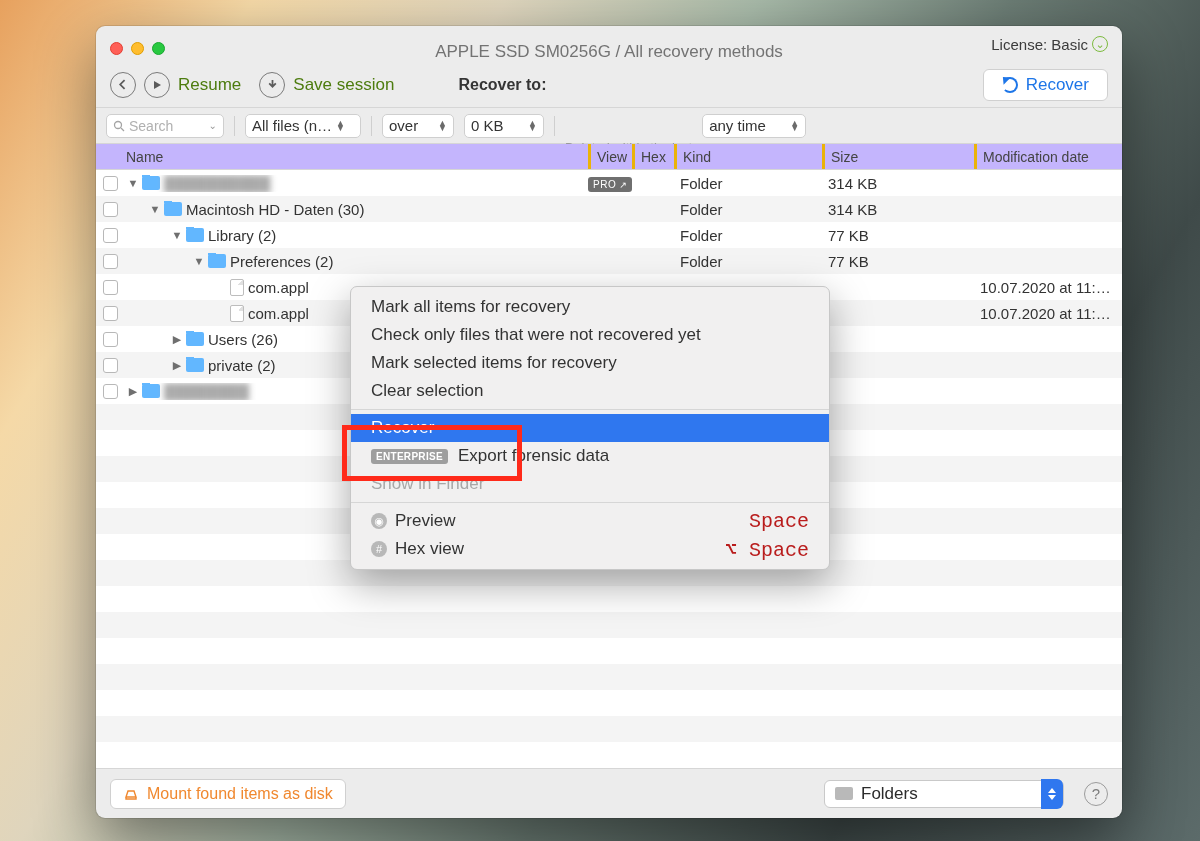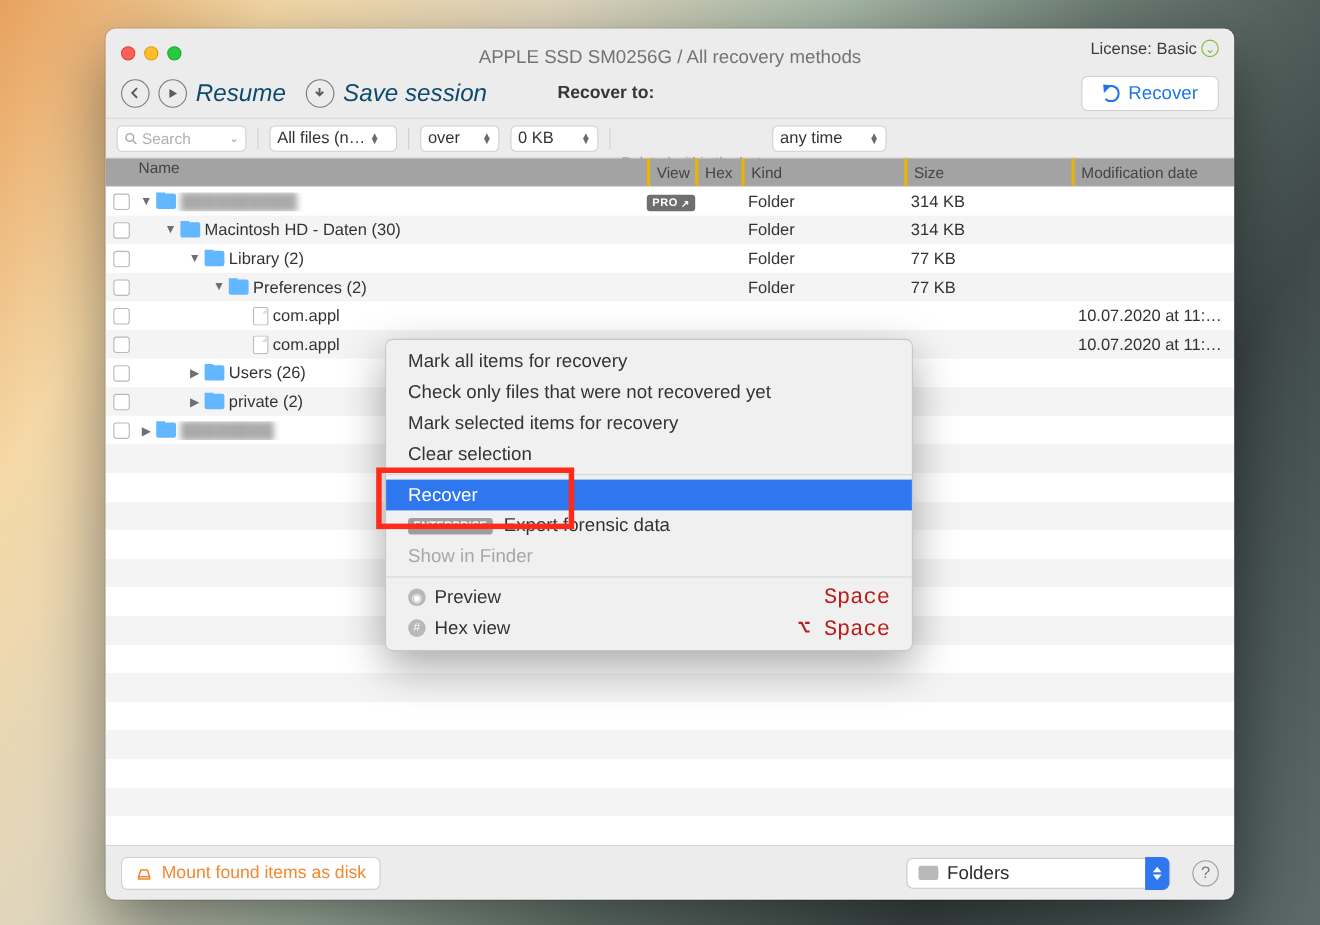--- a/index.html
+++ b/index.html
@@ -25,7 +25,7 @@
 
 .toolbar { height:46px; border-bottom:1px solid #d6d6d6; display:flex; align-items:center; padding:0 14px; gap:8px; }
 .circle-btn { width:26px;height:26px;border:1.5px solid #7a7a7a;border-radius:50%;display:inline-flex;align-items:center;justify-content:center;color:#5b5b5b;cursor:pointer;}
-.toolbar-label { font-size:22px; color:#0c4a6e; margin-right:10px;font-style:italic; }
+.toolbar-label { font-size:17px; color:#4d7c0f; margin-right:10px; }
 .recover-to-lbl{font-size:16px;color:#353535;margin-left:46px;font-weight:bold;}
 .combo { height:30px; background:#fff; border:1px solid #c9c9c9; border-radius:6px; display:flex; align-items:center; padding:0 0 0 10px; font-size:17px; color:#2b2b2b; }
 .combo .knob{width:22px;height:30px;background:#2f77ef;border-radius:0 6px 6px 0;margin-left:8px;display:flex;flex-direction:column;align-items:center;justify-content:center;gap:-2px;}

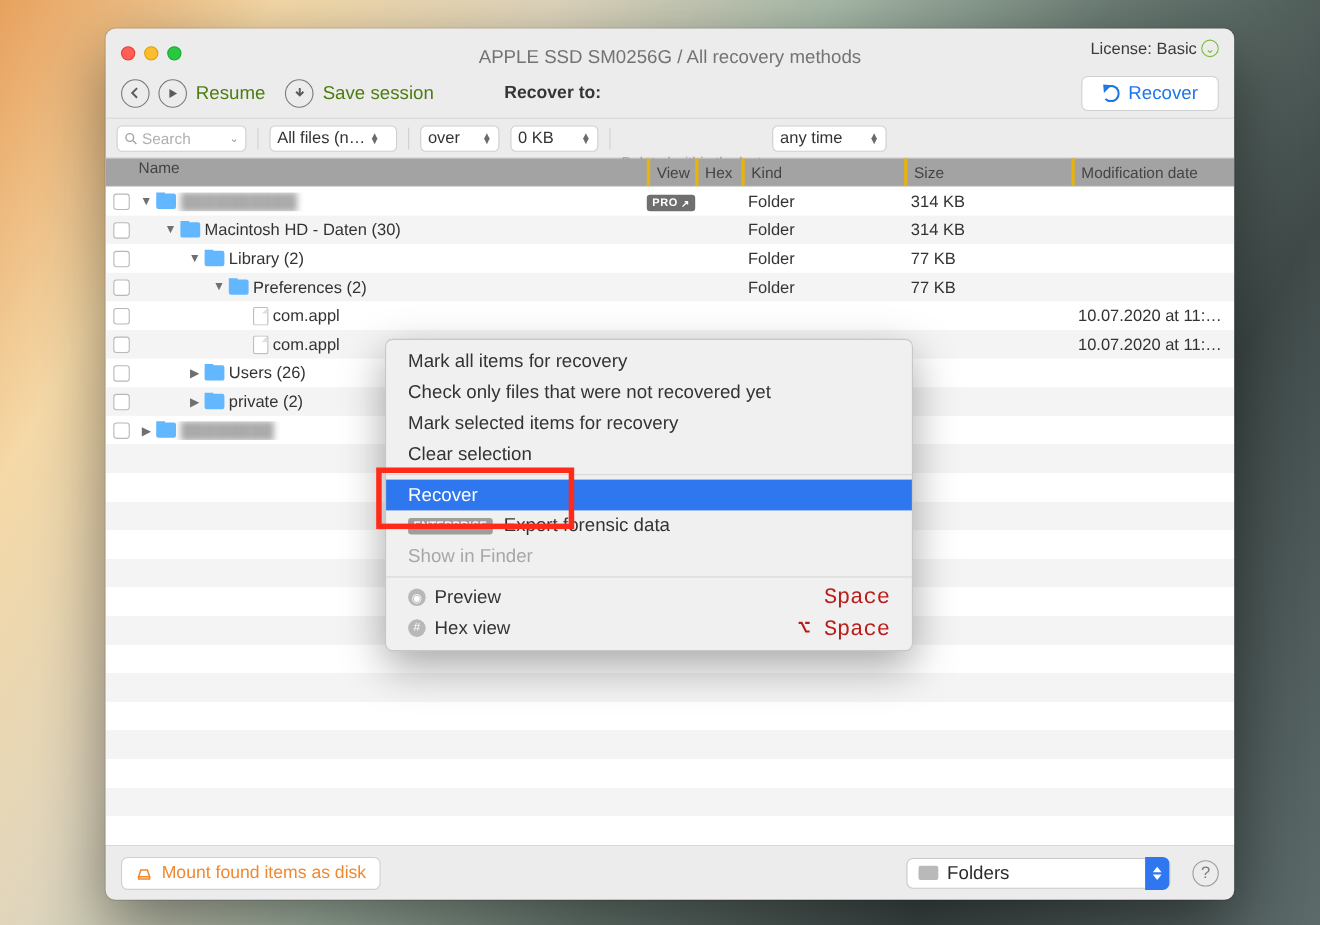--- a/index.html
+++ b/index.html
@@ -44,7 +44,7 @@
 .pill .ud{display:flex;flex-direction:column;line-height:5px;font-size:9px;color:#6b6b6b;}
 .greytxt{color:#9a9a9a;font-size:13px;font-weight:500;margin-top:44px;}
 
-.headers { height:26px; background:#a3a3a3; border-bottom:1px solid #d6d6d6; display:flex; font-size:14px; color:#444;}
+.headers { height:26px; background:#c4b5fd; border-bottom:1px solid #d6d6d6; display:flex; align-items:center; font-size:14px; color:#444;}
 .h-check{width:28px;}
 .h-name{flex:1;padding-left:2px;}
 .h-view{width:44px;text-align:left;}

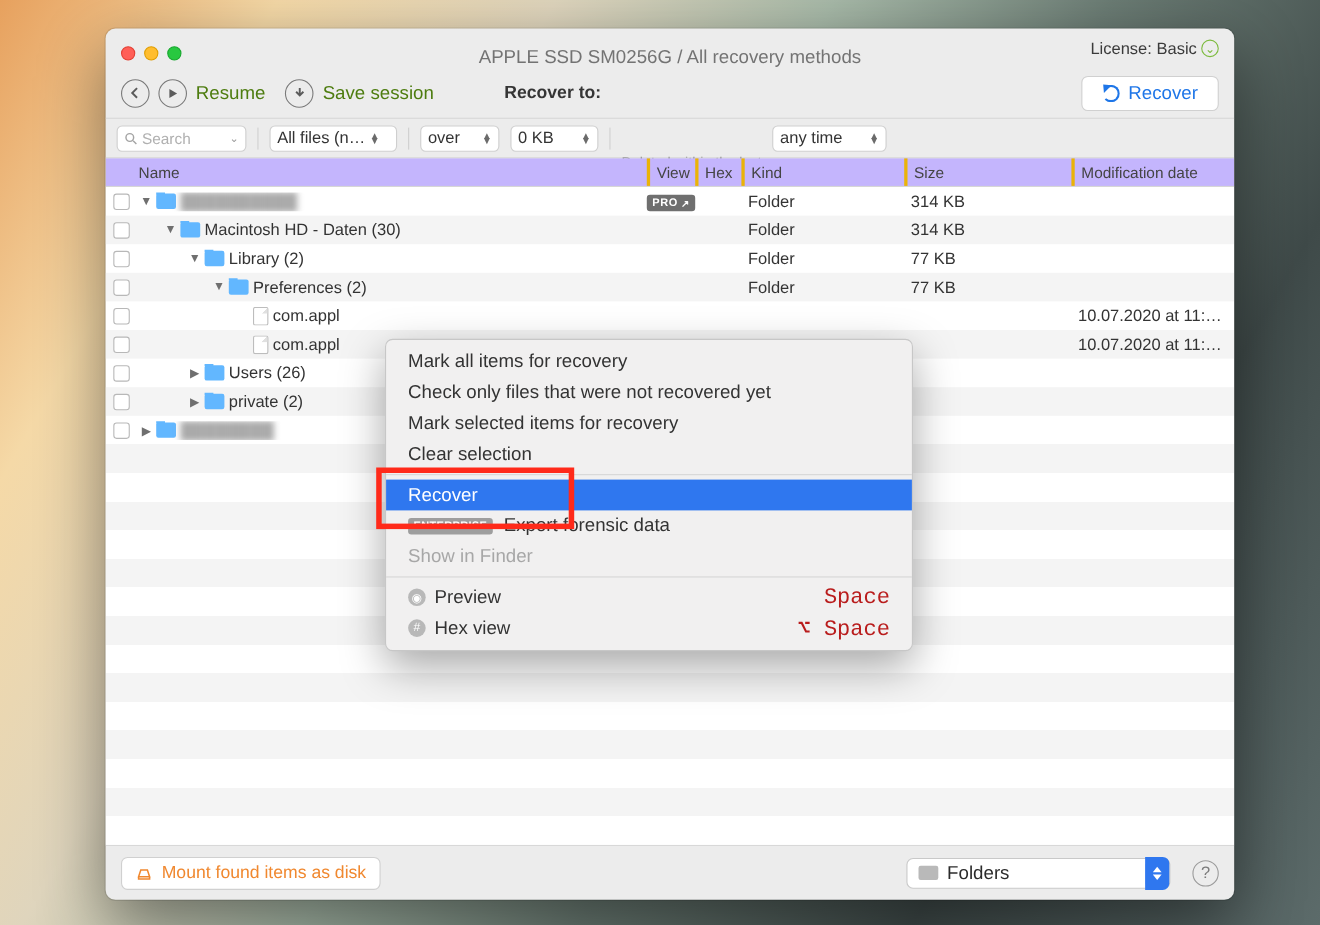--- a/index.html
+++ b/index.html
@@ -71,7 +71,7 @@
 .file-ic{width:14px;height:17px;background:#fff;border:1px solid #bdbdbd;border-radius:2px;position:relative;flex:0 0 14px;}
 .file-ic::after{content:"";position:absolute;top:0;right:0;width:5px;height:5px;background:linear-gradient(135deg,transparent 50%,#e0e0e0 50%);}
 .blur{filter:blur(3px);color:#aaa;}
-.pro-badge{background:#6f6f6f;color:#fff;font-size:10px;font-weight:700;padding:2px 5px;border-radius:3px;letter-spacing:.5px;display:inline-flex;align-items:center;gap:3px;}
+.pro-badge{background:#6f6f6f;color:#fff;font-size:10px;font-weight:400;padding:2px 5px;border-radius:3px;letter-spacing:.5px;display:inline-flex;align-items:center;gap:3px;}
 .pro-badge::after{content:"↗";font-size:9px;}
 
 .stripes { position:absolute; top:208px; left:0; right:0; bottom:0;

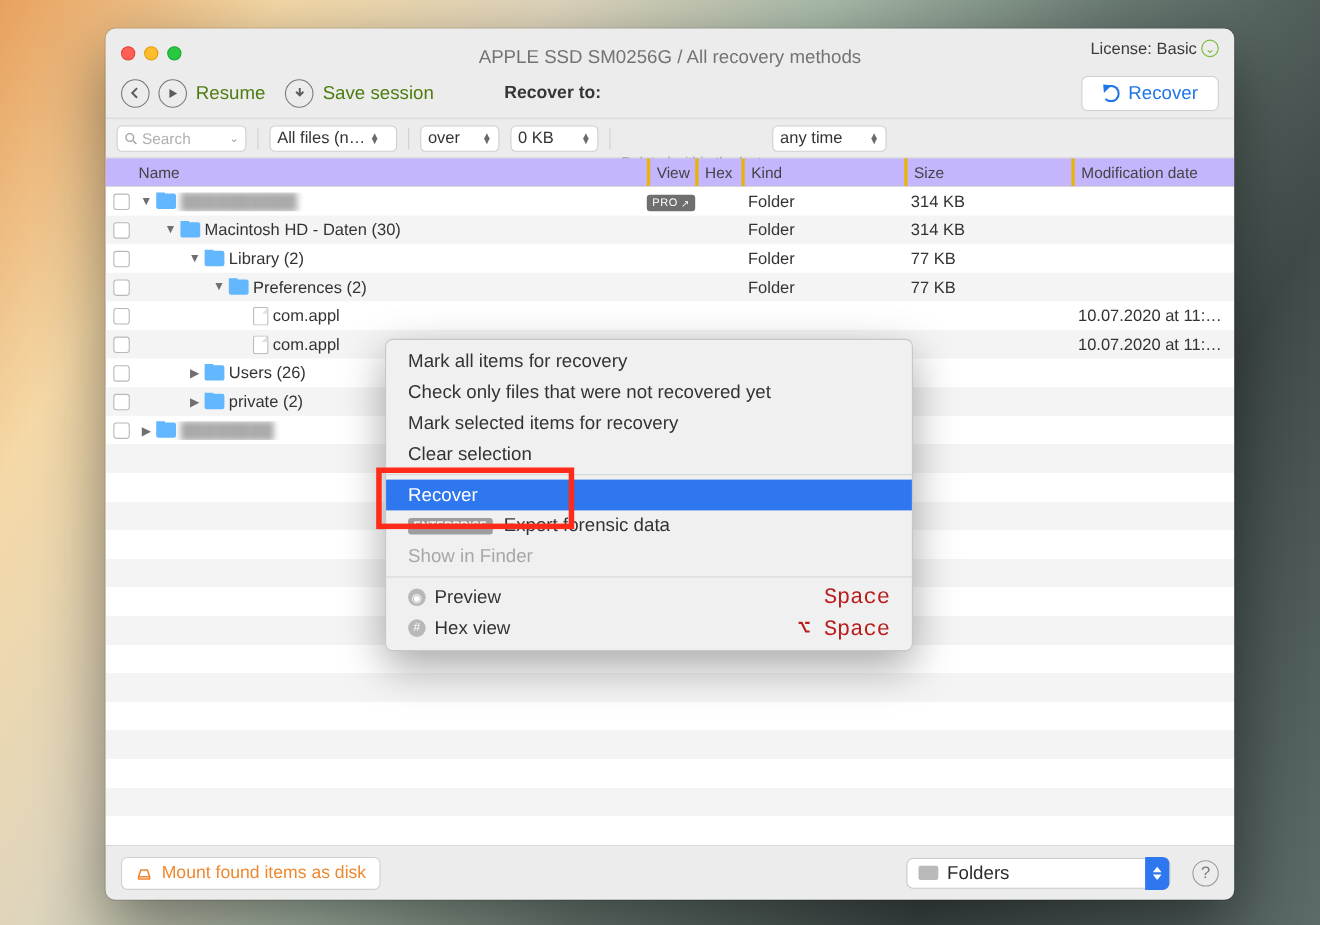--- a/index.html
+++ b/index.html
@@ -79,7 +79,7 @@
 }
 
 .context {
-  position:absolute; top:308px; left:350px; width:480px;
+  position:absolute; top:286px; left:350px; width:480px;
   background:#f1f0f0; border:1px solid #c7c7c7; border-radius:7px;
   box-shadow:0 14px 40px rgba(0,0,0,.35);
   padding:6px 0; z-index:20;

